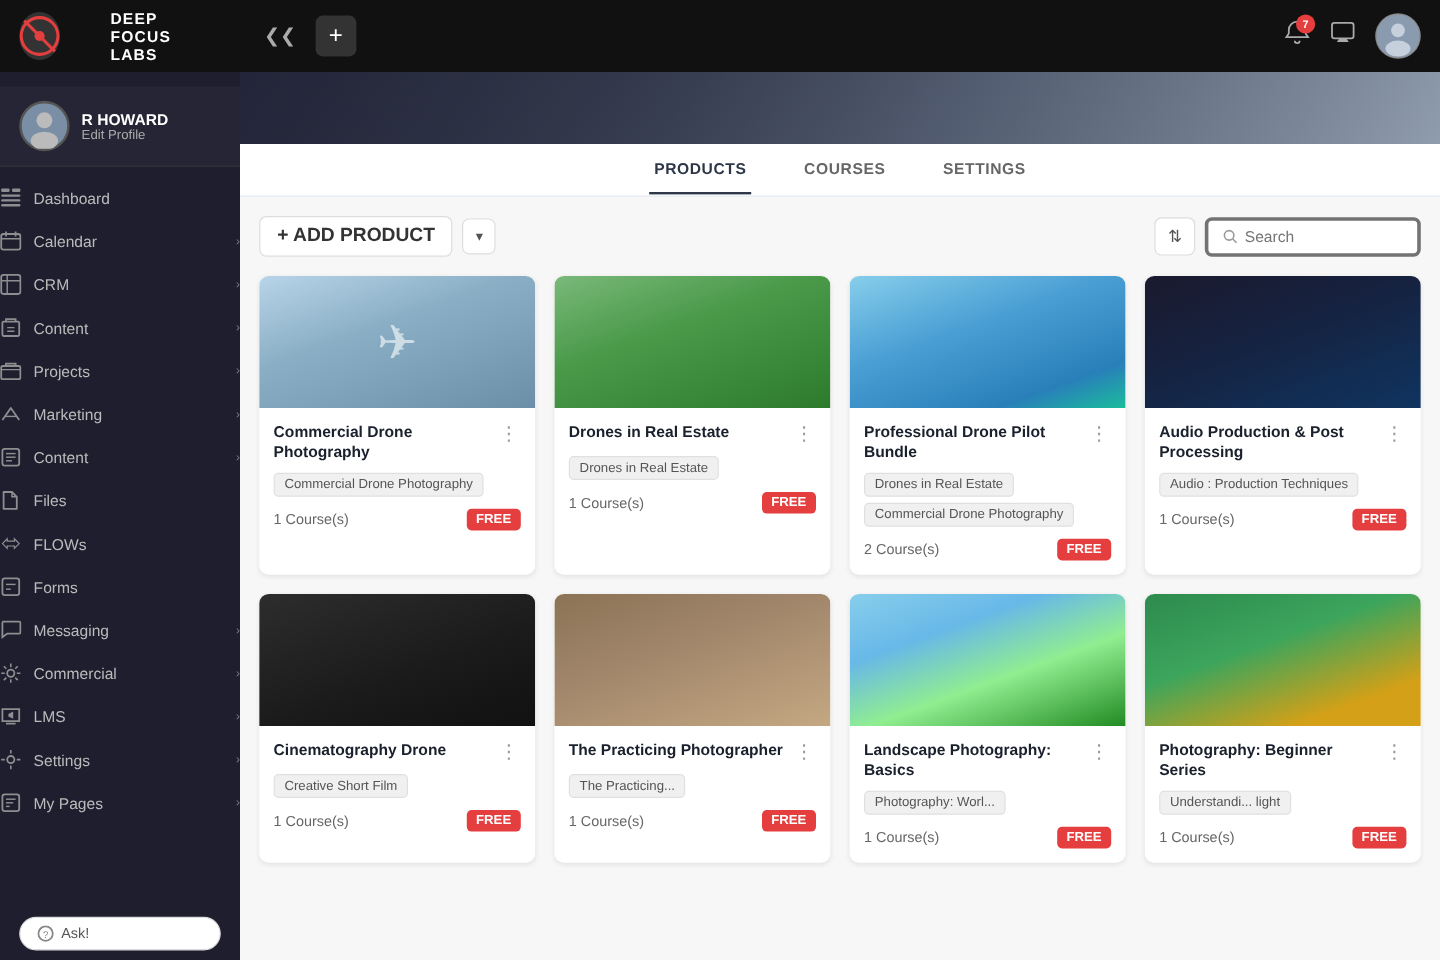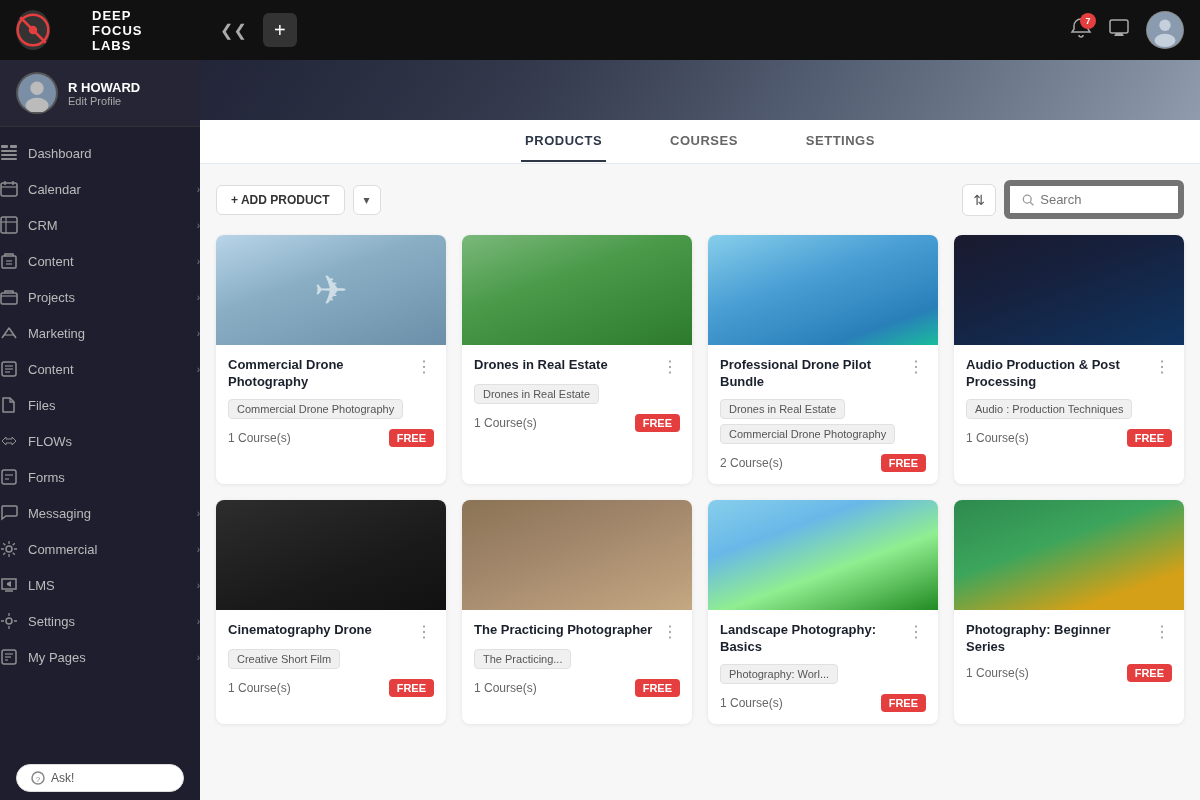--- a/index.html
+++ b/index.html
@@ -45,6 +45,7 @@
       align-items: center;
       background: #252535;
       border-bottom: 1px solid #333;
+      margin-top: 12px;
     }
     .profile-avatar {
       width: 42px;

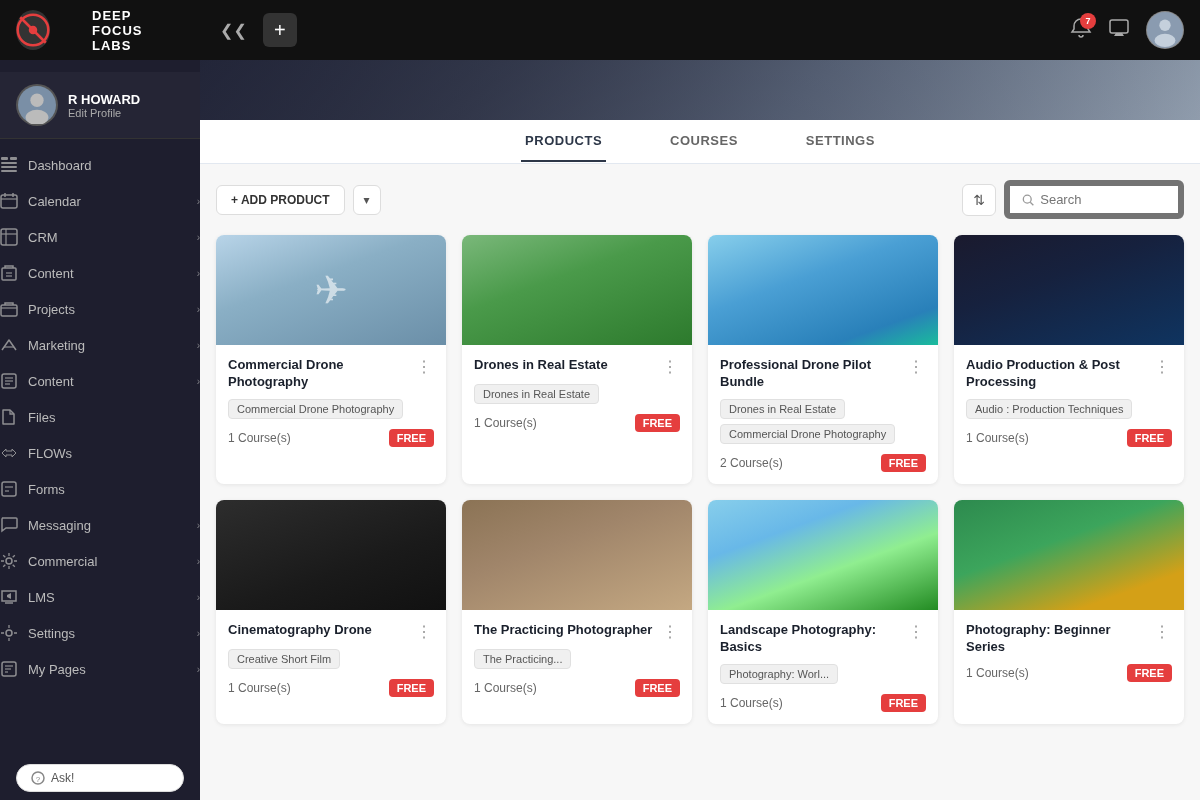--- a/index.html
+++ b/index.html
@@ -162,7 +162,7 @@
       justify-content: center;
       border-bottom: 1px solid #e2e8f0;
       flex-shrink: 0;
-      gap: 60px;
+      gap: 40px;
       padding: 0 20px;
       height: 44px;
     }

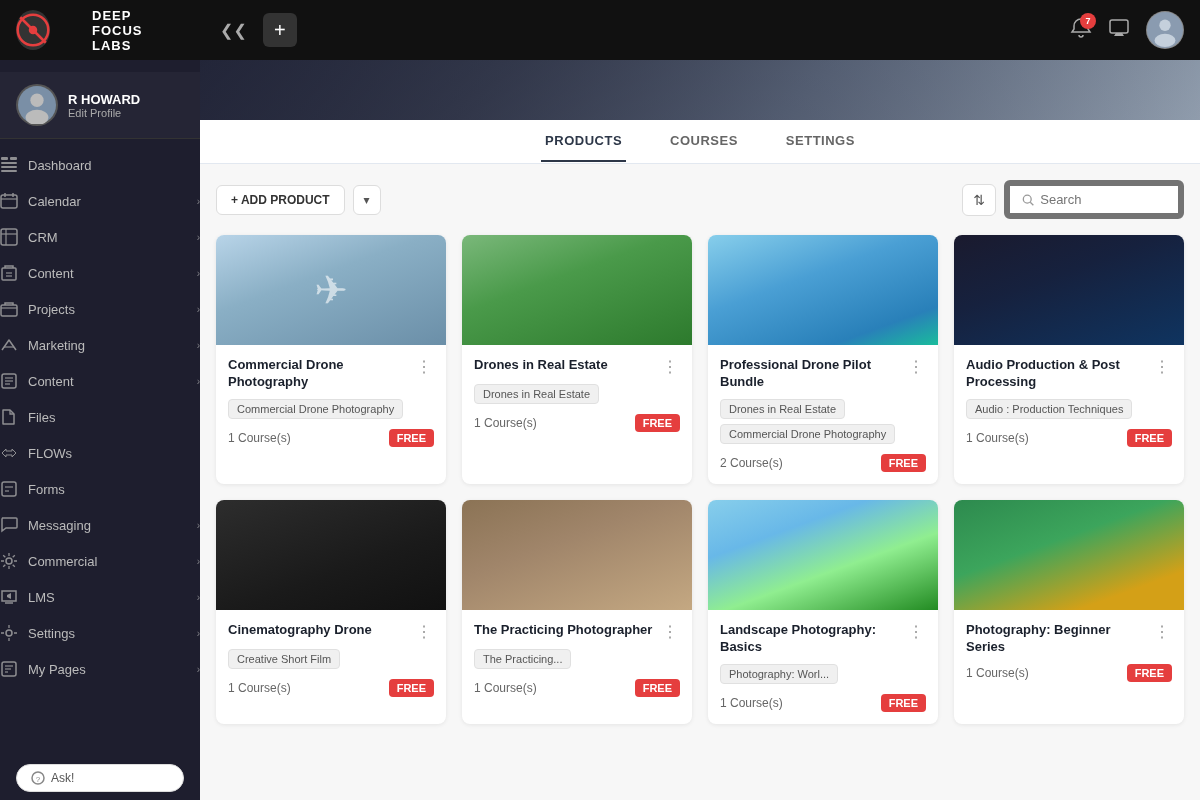--- a/index.html
+++ b/index.html
@@ -204,7 +204,7 @@
       border: 1px solid #ddd;
       border-radius: 6px;
       padding: 7px 14px;
-      font-size: 12px;
+      font-size: 16px;
       font-weight: 600;
       color: #333;
       cursor: pointer;

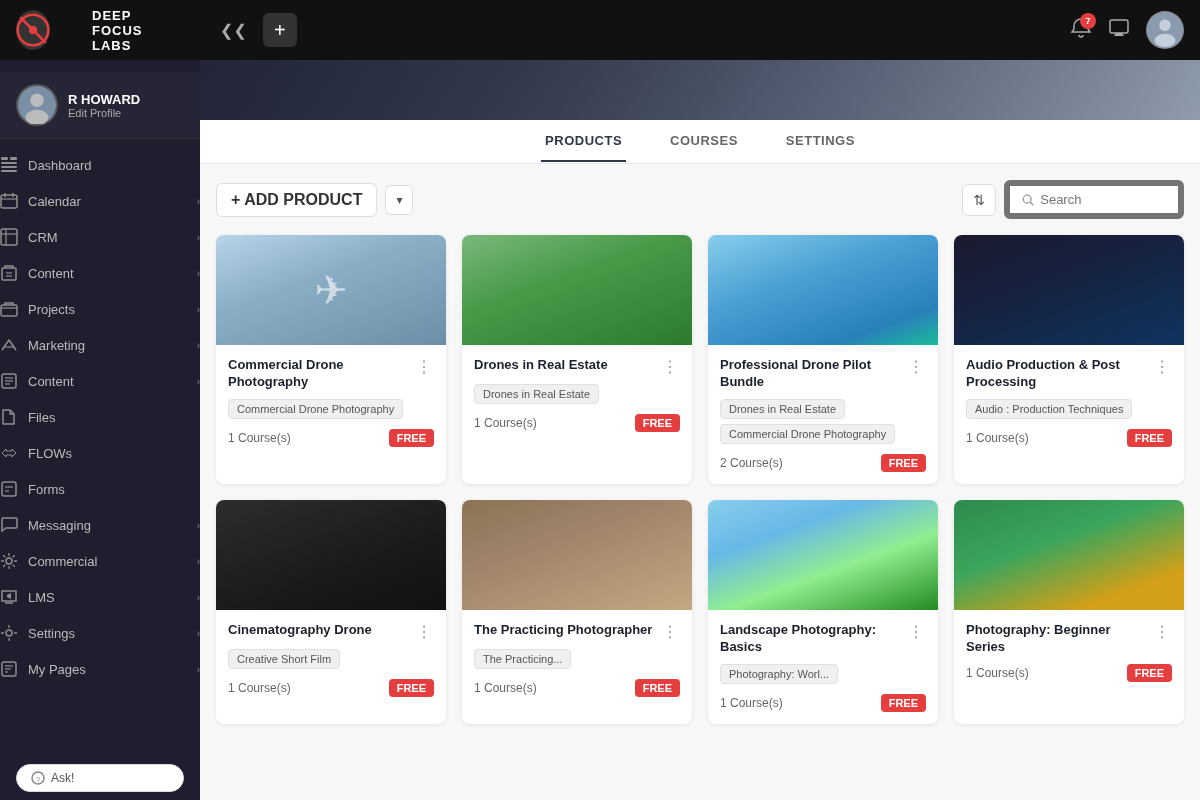--- a/index.html
+++ b/index.html
@@ -232,7 +232,7 @@
       display: flex;
       align-items: center;
       background: #fff;
-      border: 6px solid #737373;
+      border: 3px solid #737373;
       border-radius: 6px;
       padding: 6px 12px;
       gap: 6px;

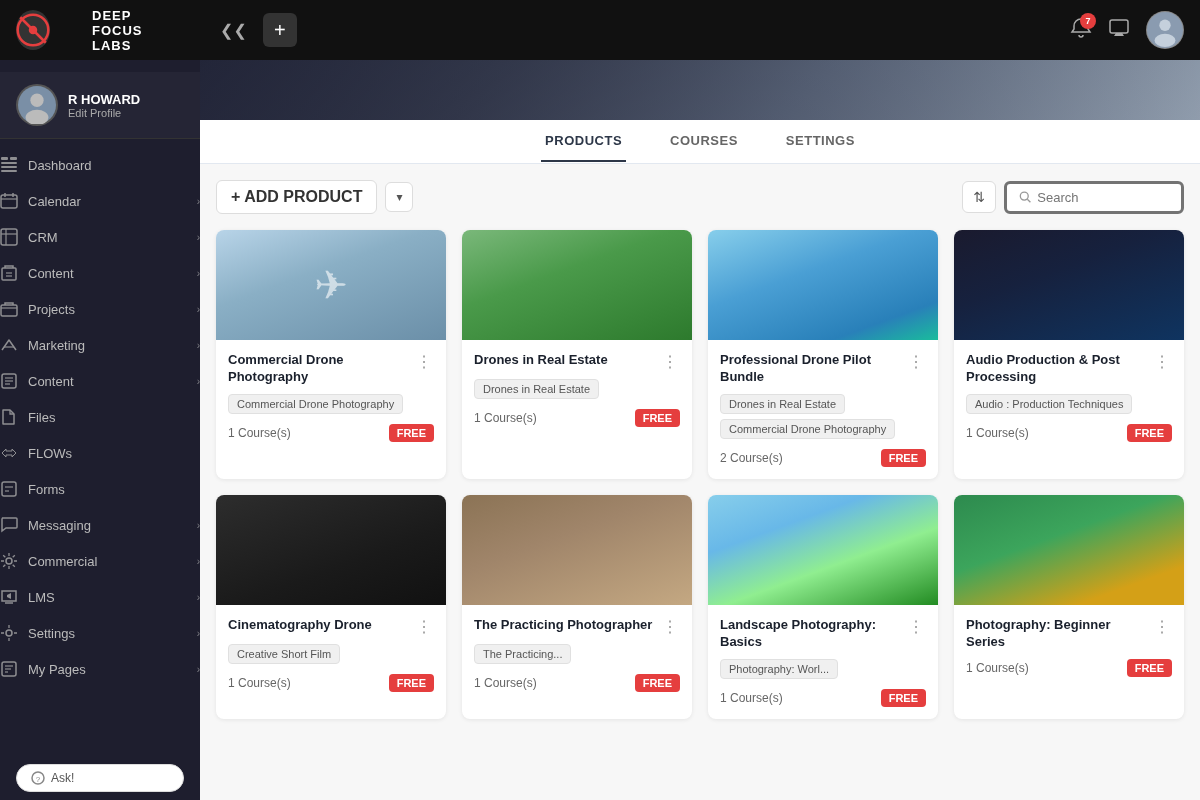--- a/index.html
+++ b/index.html
@@ -758,6 +758,9 @@
         <div class="card-title">Photography: Beginner Series</div>
         <div class="card-menu">⋮</div>
       </div>
+      <div class="card-tags">
+              <span class="card-tag">Understandi... light</span>
+            </div>
       <div class="card-footer">
         <span class="courses-count">1 Course(s)</span>
         <span class="free-badge">FREE</span>

